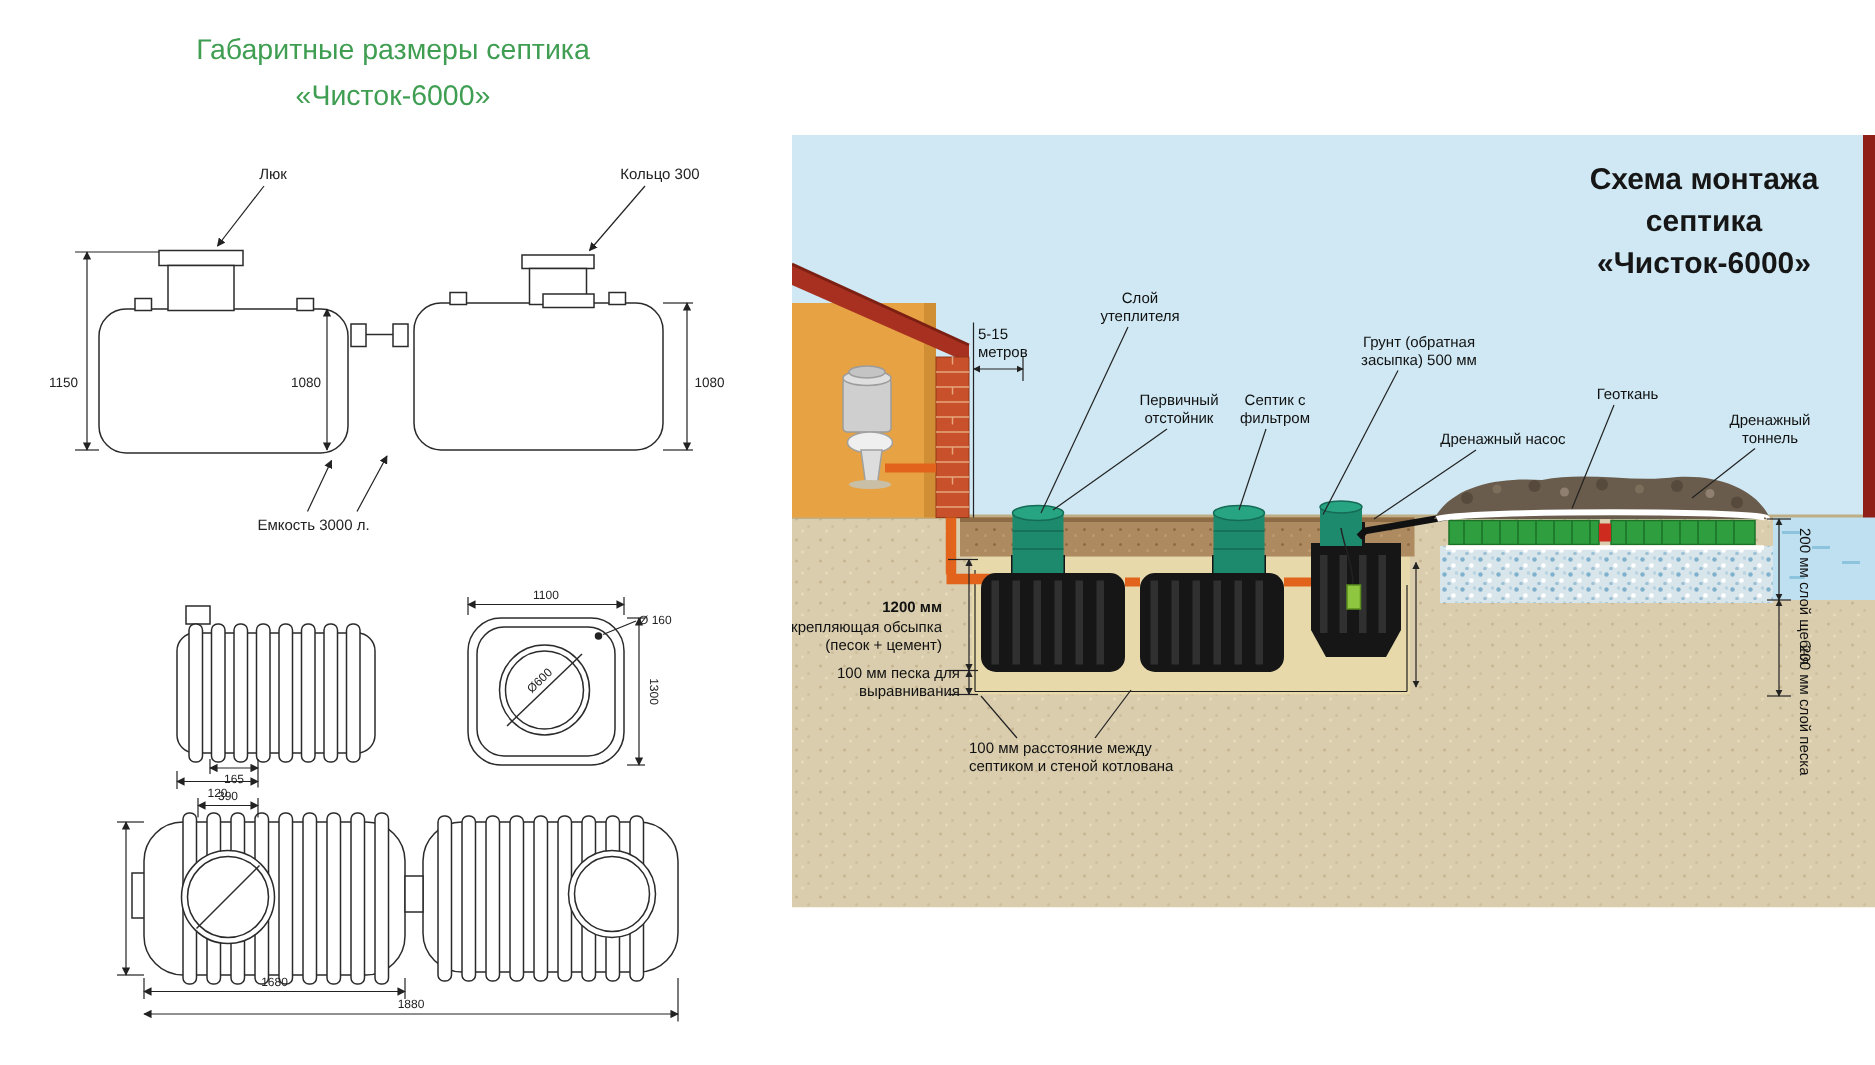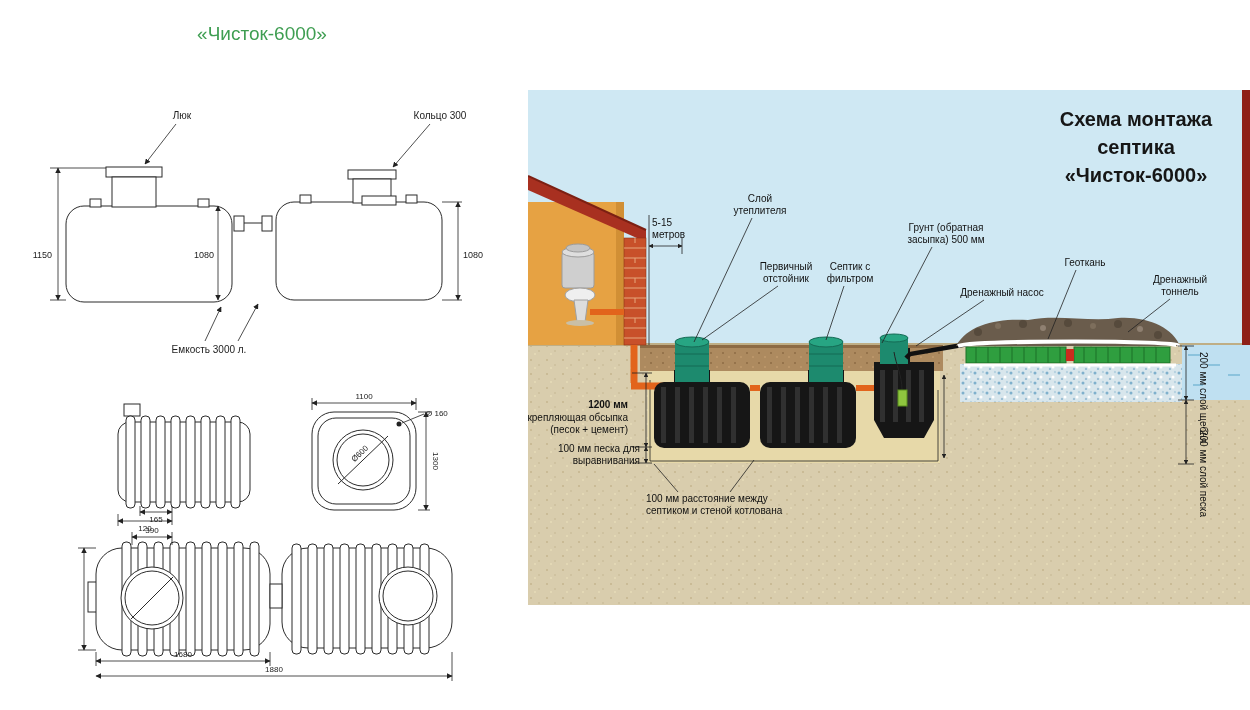--- a/index.html
+++ b/index.html
@@ -26,6 +26,7 @@
 <div id="page">
 
   <div class="left-title">
+    <div>Габаритные размеры септика</div>
     <div>«Чисток-6000»</div>
   </div>
 

